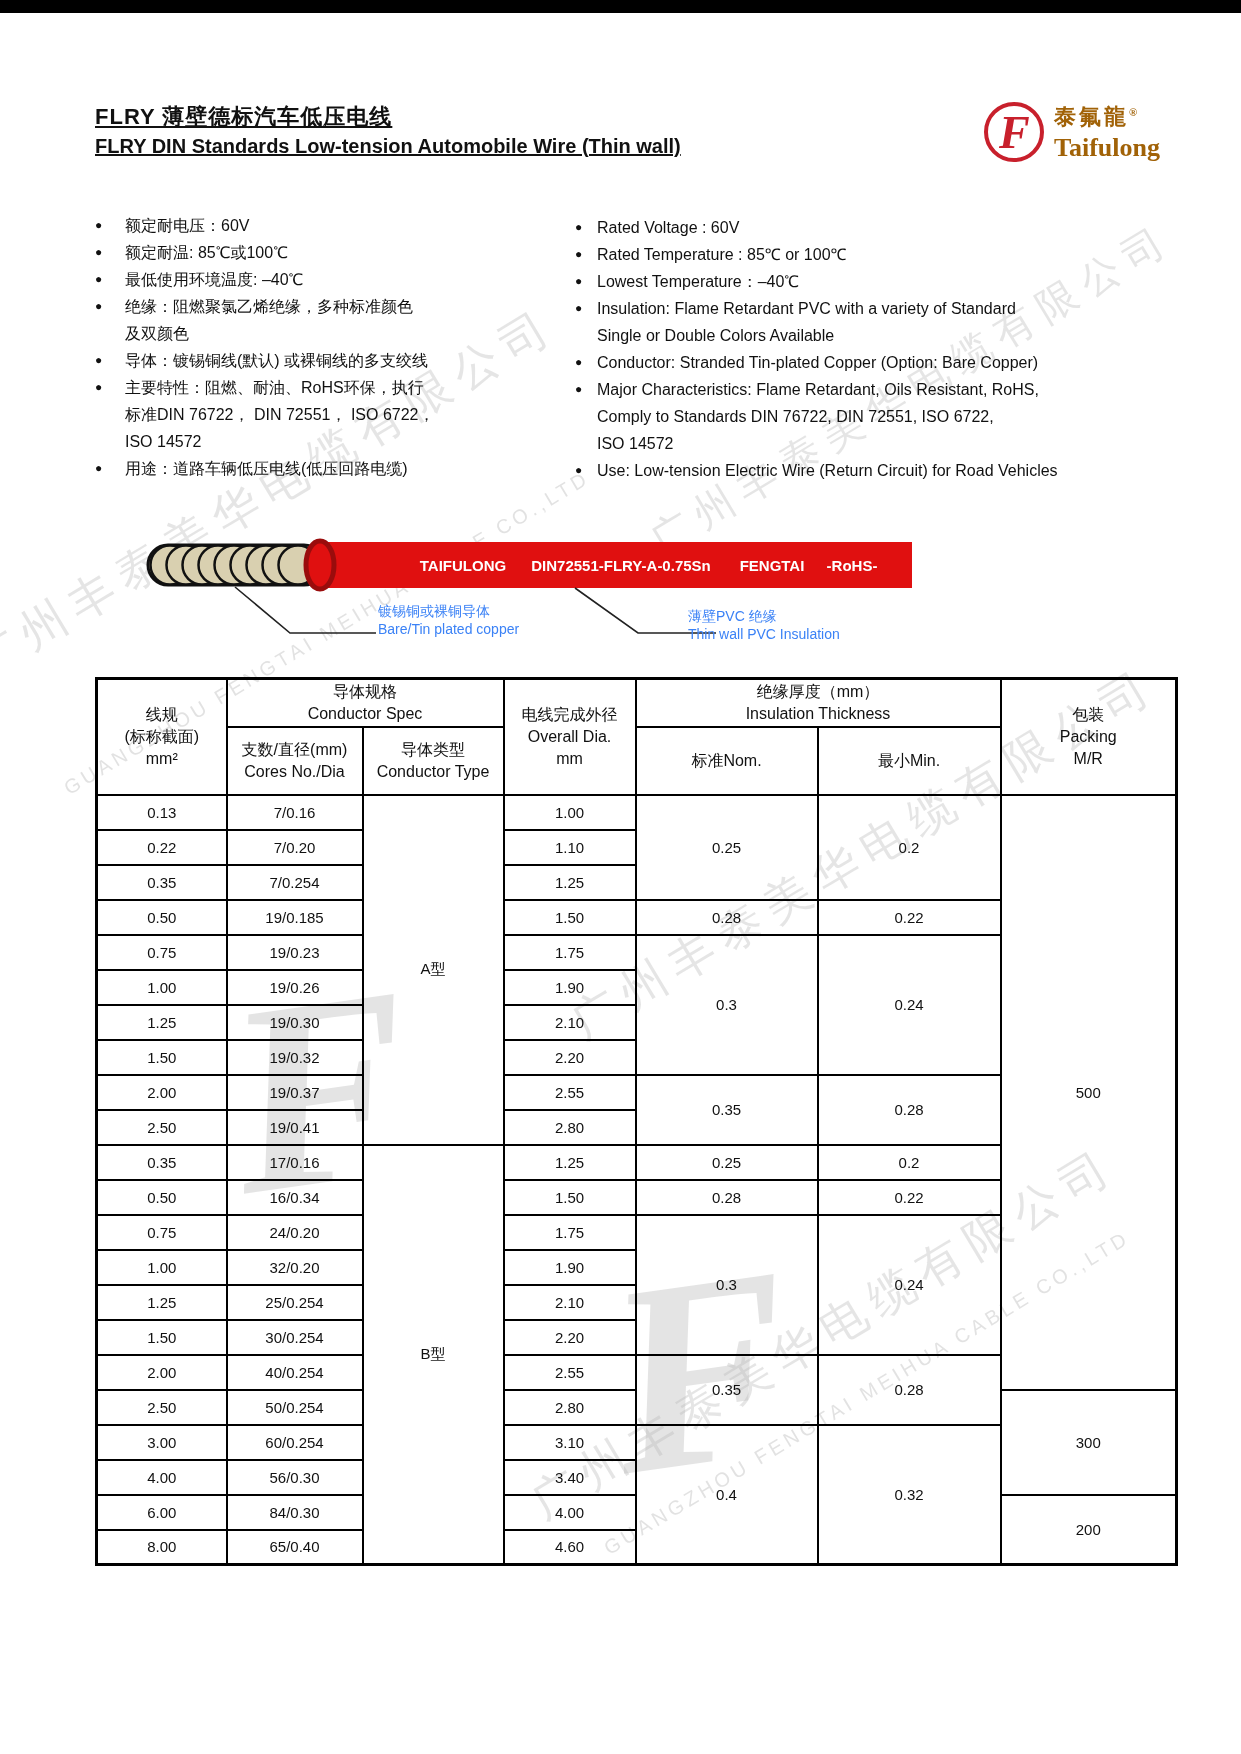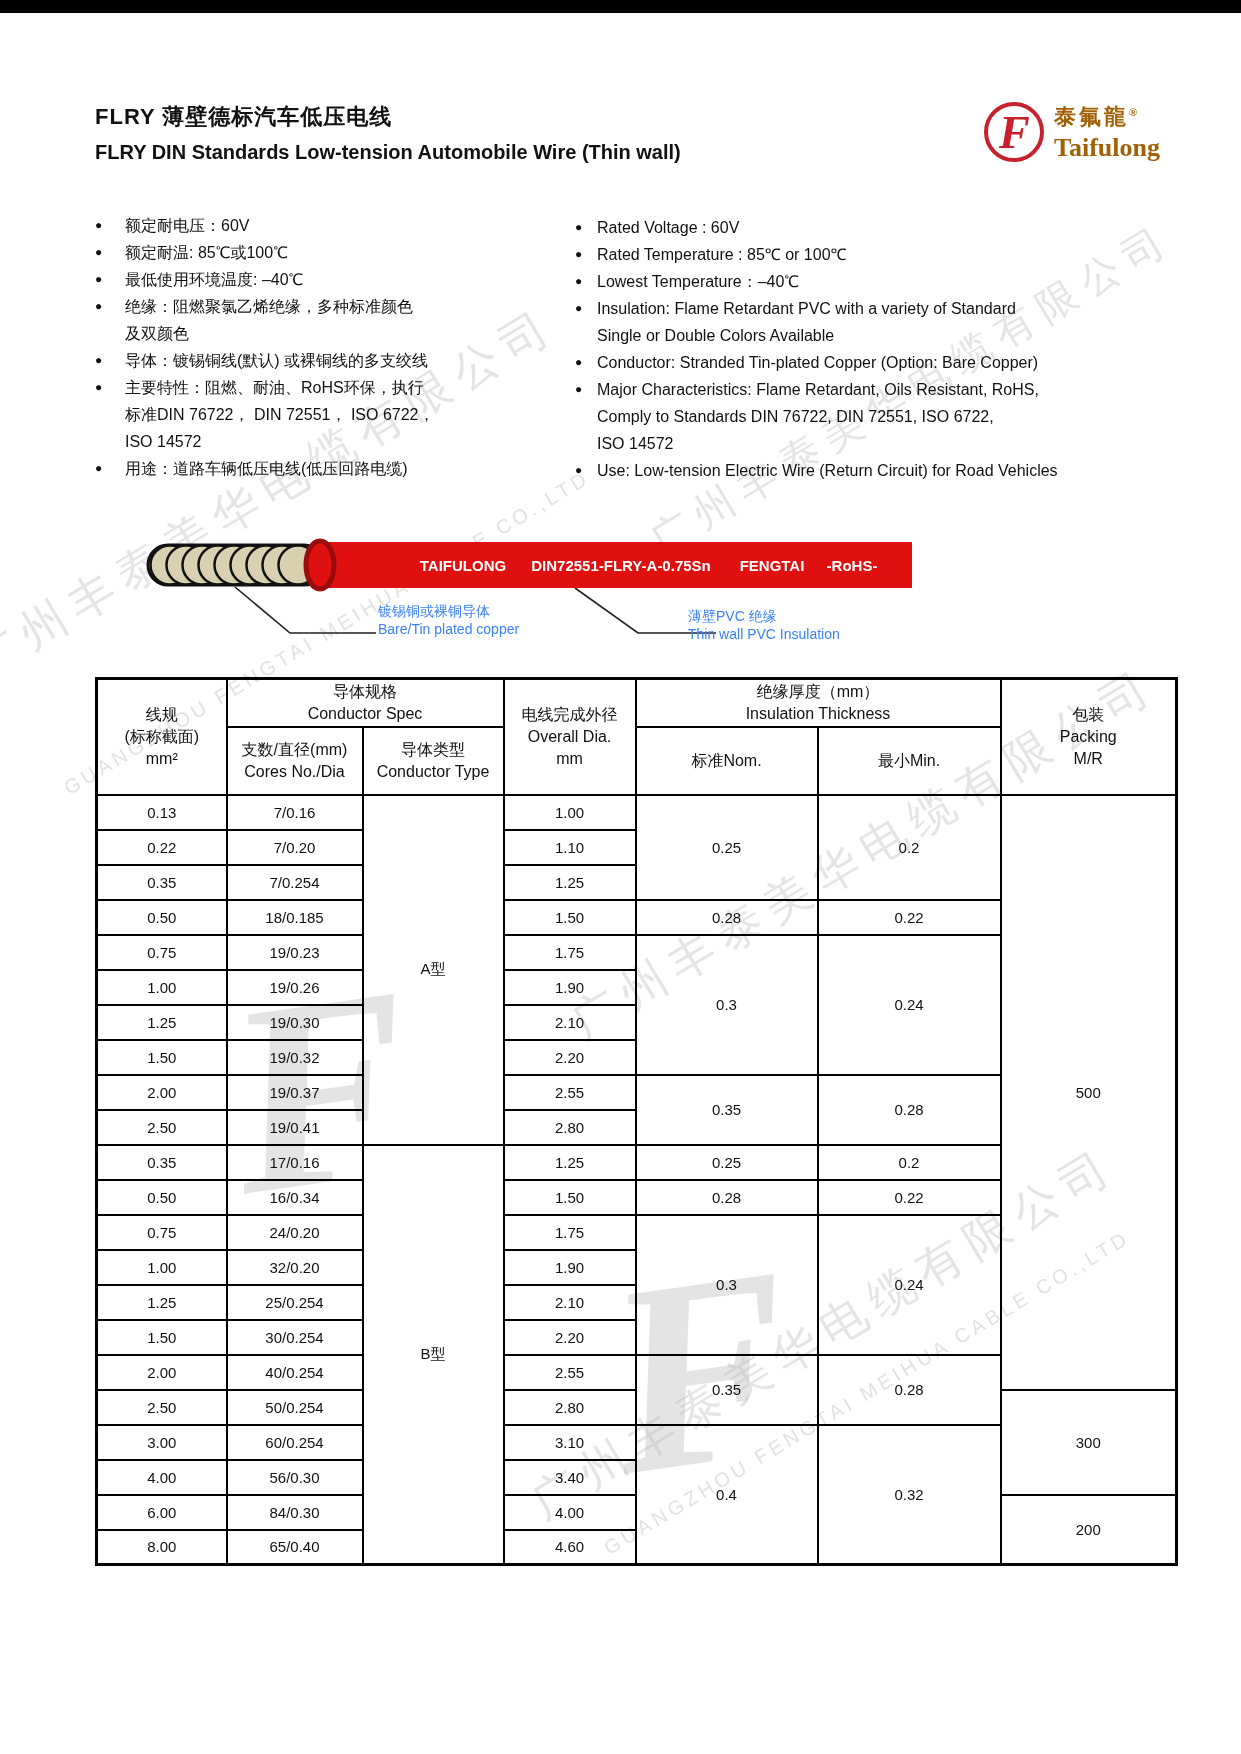--- a/index.html
+++ b/index.html
@@ -29,7 +29,7 @@
   .content { position:absolute; inset:0; }
 
   
-  .titles { position:absolute; left:95px; top:102px; }
+  .titles { position:absolute; left:95px; top:102px;text-decoration:underline; }
   .title-cn { font-size:22px; font-weight:bold; letter-spacing:1px; }
   .title-en { font-size:20px; font-weight:bold; margin-top:9px; }
 

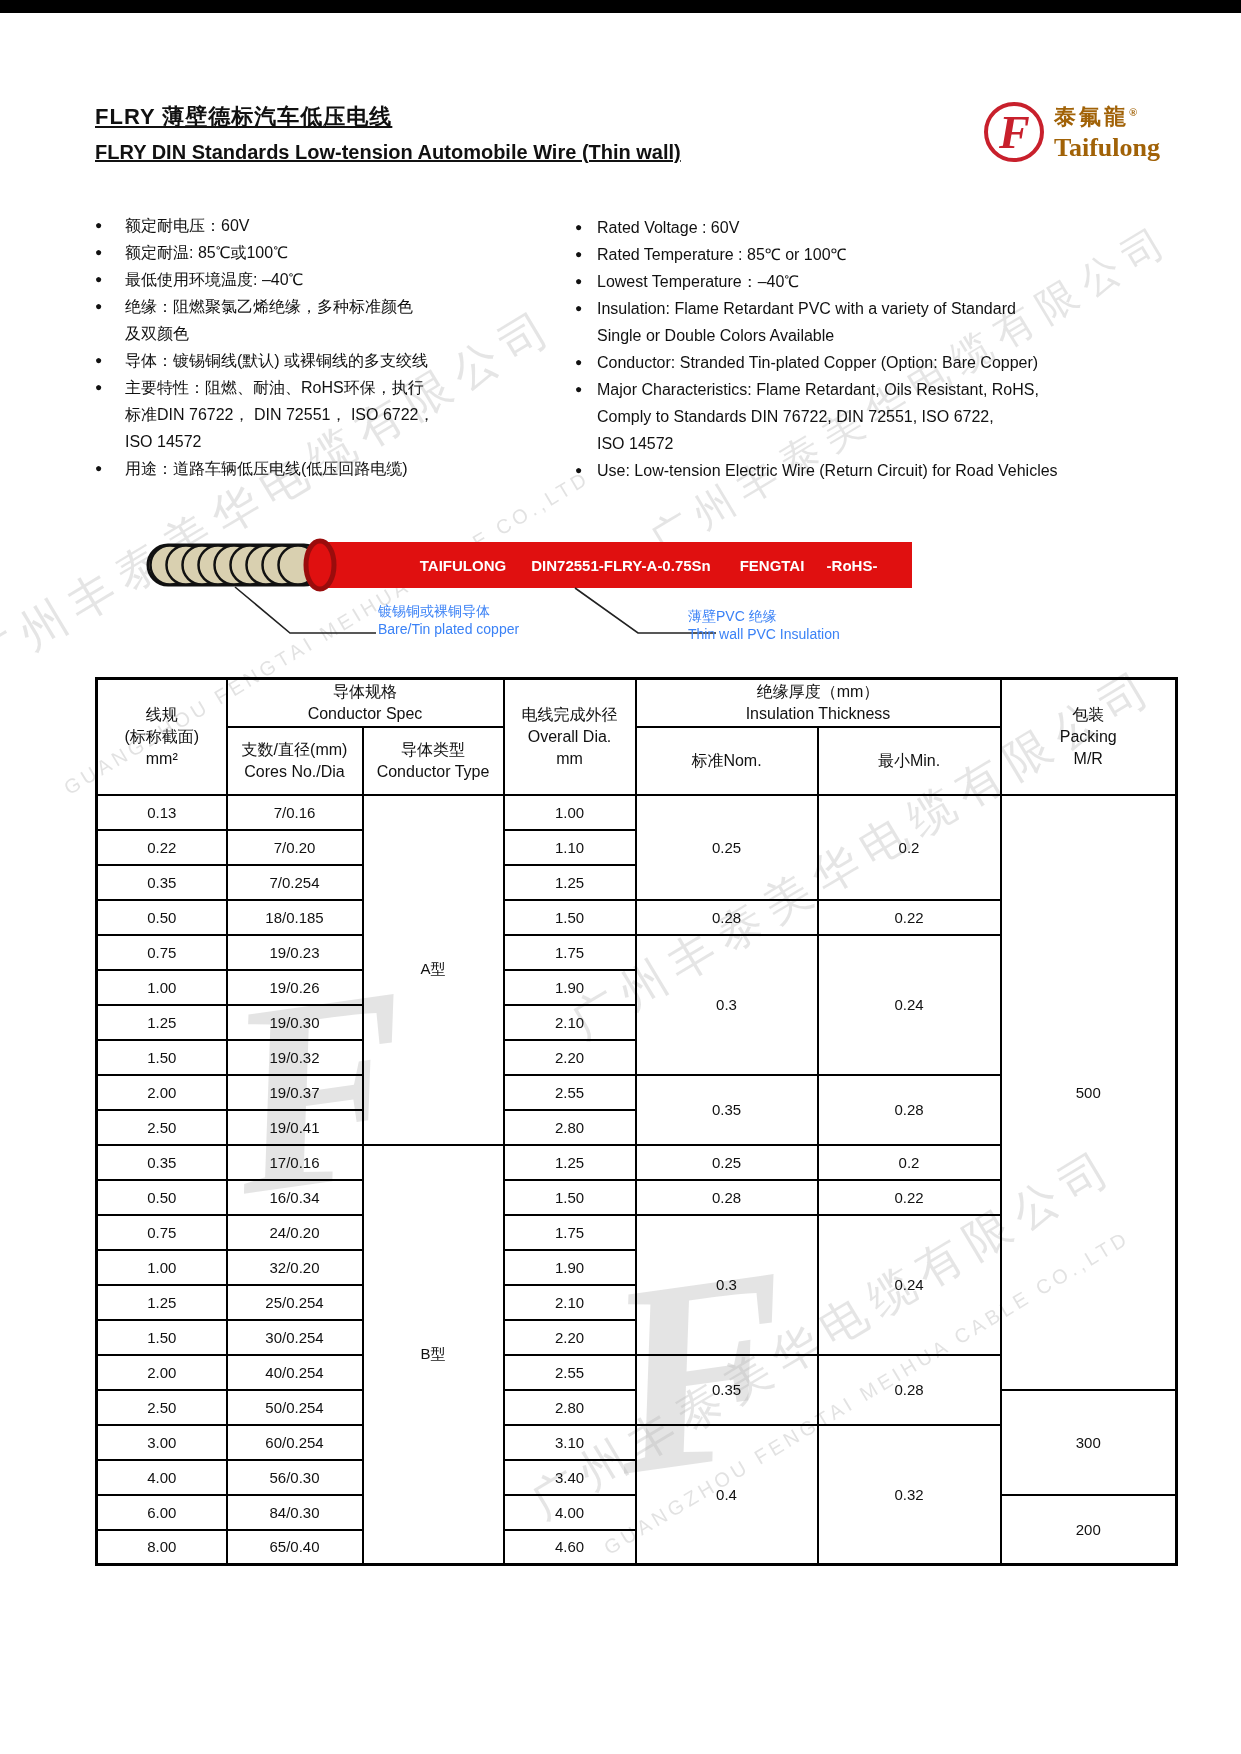--- a/index.html
+++ b/index.html
@@ -31,7 +31,7 @@
   
   .titles { position:absolute; left:95px; top:102px;text-decoration:underline; }
   .title-cn { font-size:22px; font-weight:bold; letter-spacing:1px; }
-  .title-en { font-size:20px; font-weight:bold; margin-top:9px; }
+  .title-en { font-size:20px; font-weight:bold; margin-top:3px; }
 
   .logo { position:absolute; left:982px; top:100px; display:flex; align-items:center; gap:8px; }
   .logo svg { width:64px; height:64px; }

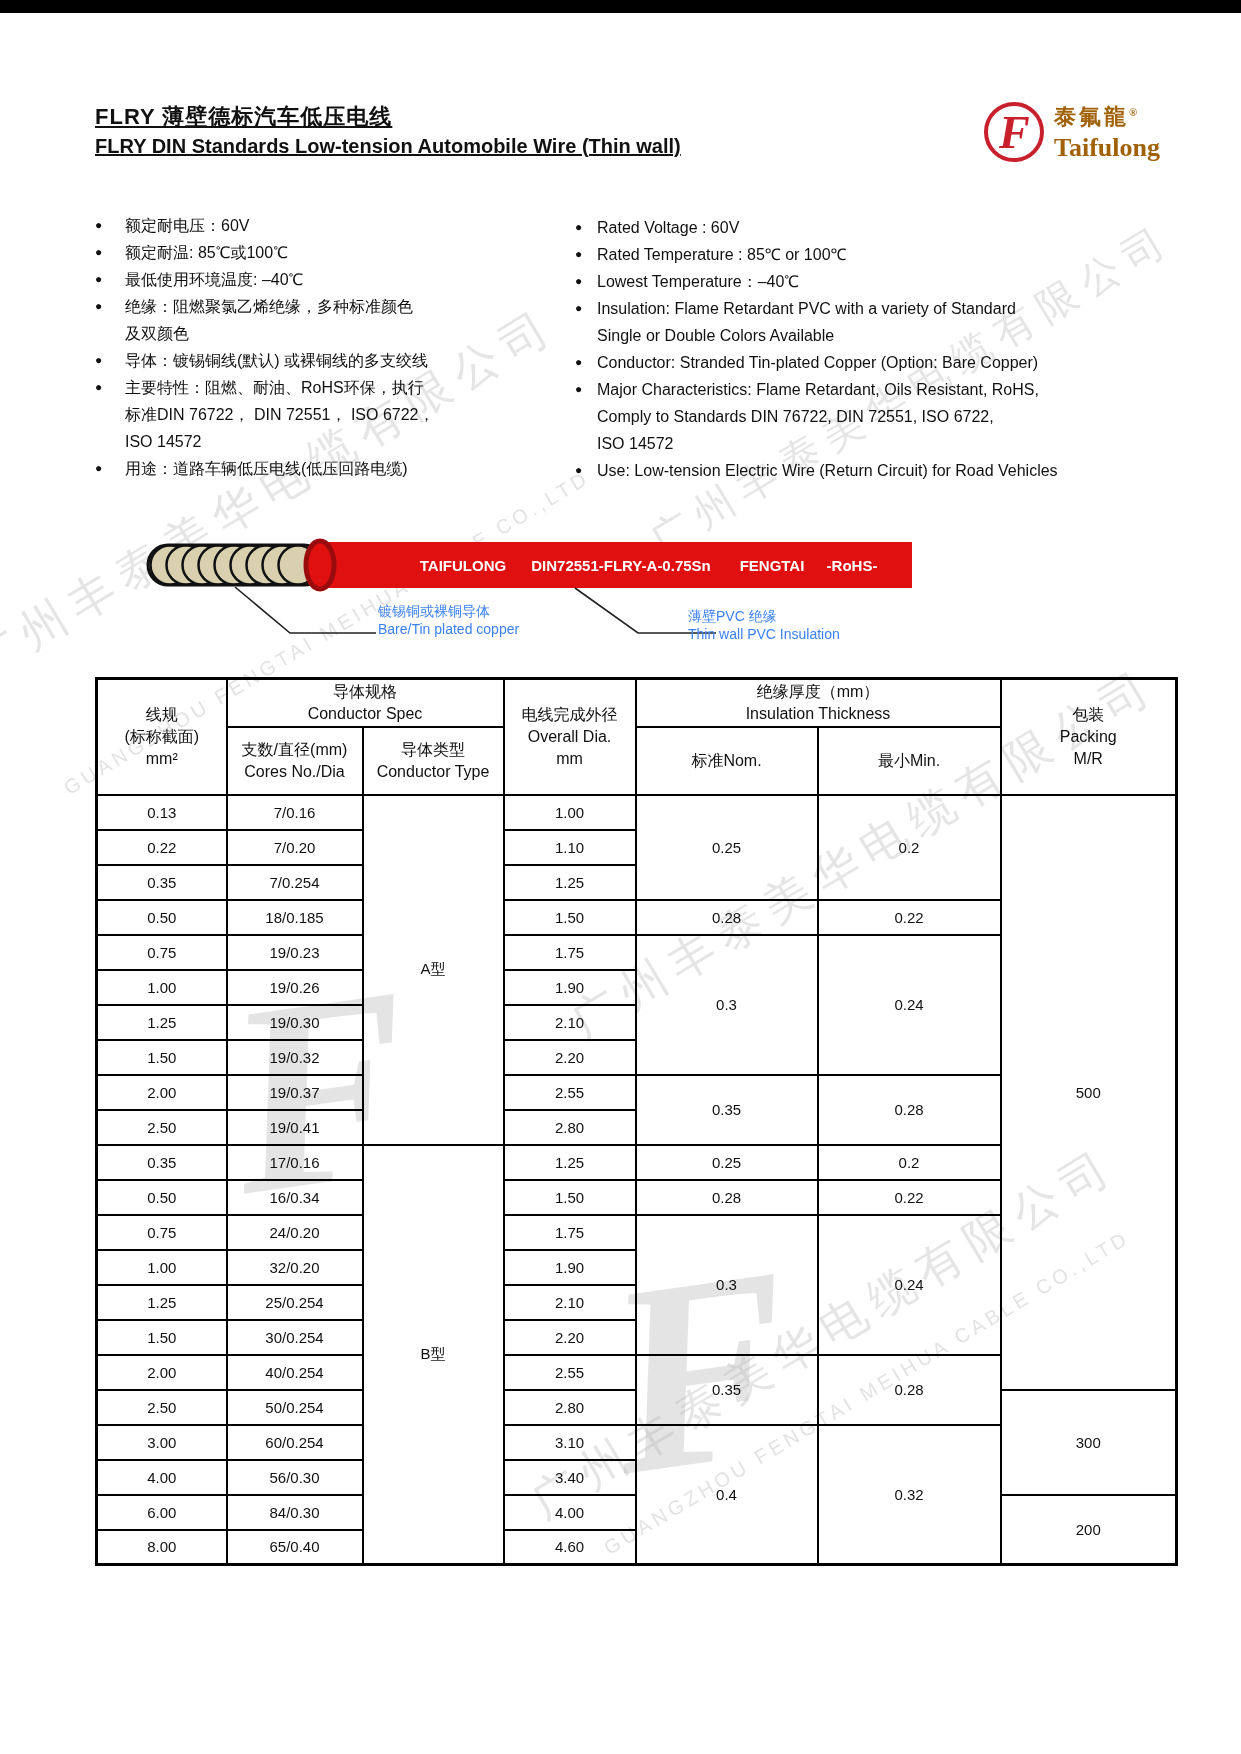--- a/index.html
+++ b/index.html
@@ -246,7 +246,7 @@
           </tr>
           <tr>
             <td>0.50</td>
-            <td>18/0.185</td>
+            <td>19/0.185</td>
             <td>1.50</td>
             <td rowspan="1">0.28</td>
             <td rowspan="1">0.22</td>

